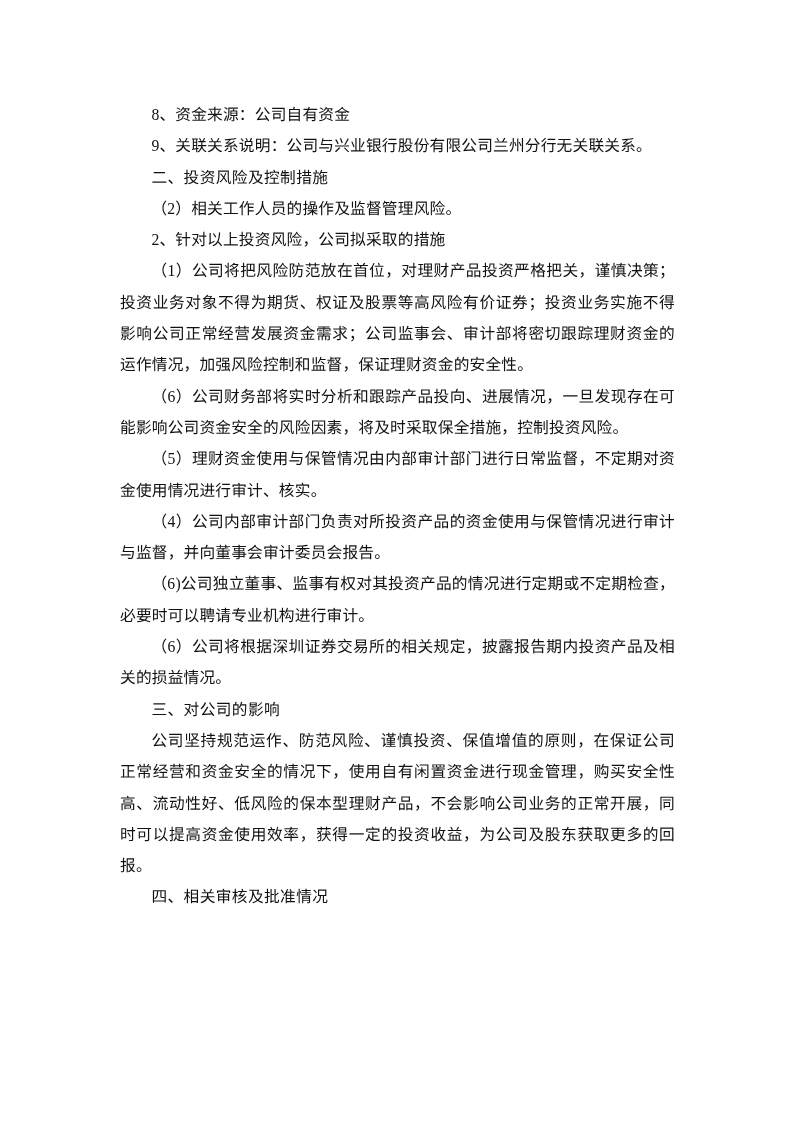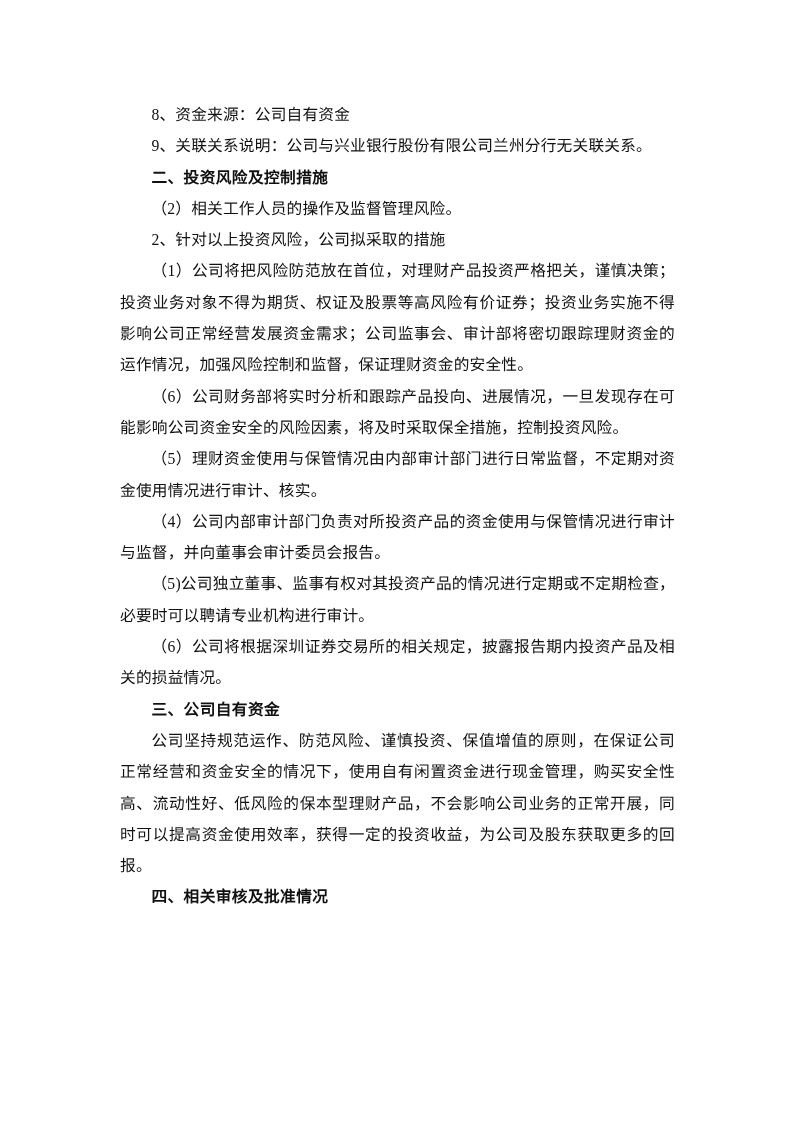--- a/index.html
+++ b/index.html
@@ -28,7 +28,7 @@
   }
   .heading {
     font-family: "Liberation Sans", "DejaVu Sans", sans-serif;
-    font-weight: 700;
+    font-weight: 400;
     letter-spacing: 0.4px;
   }
 </style>

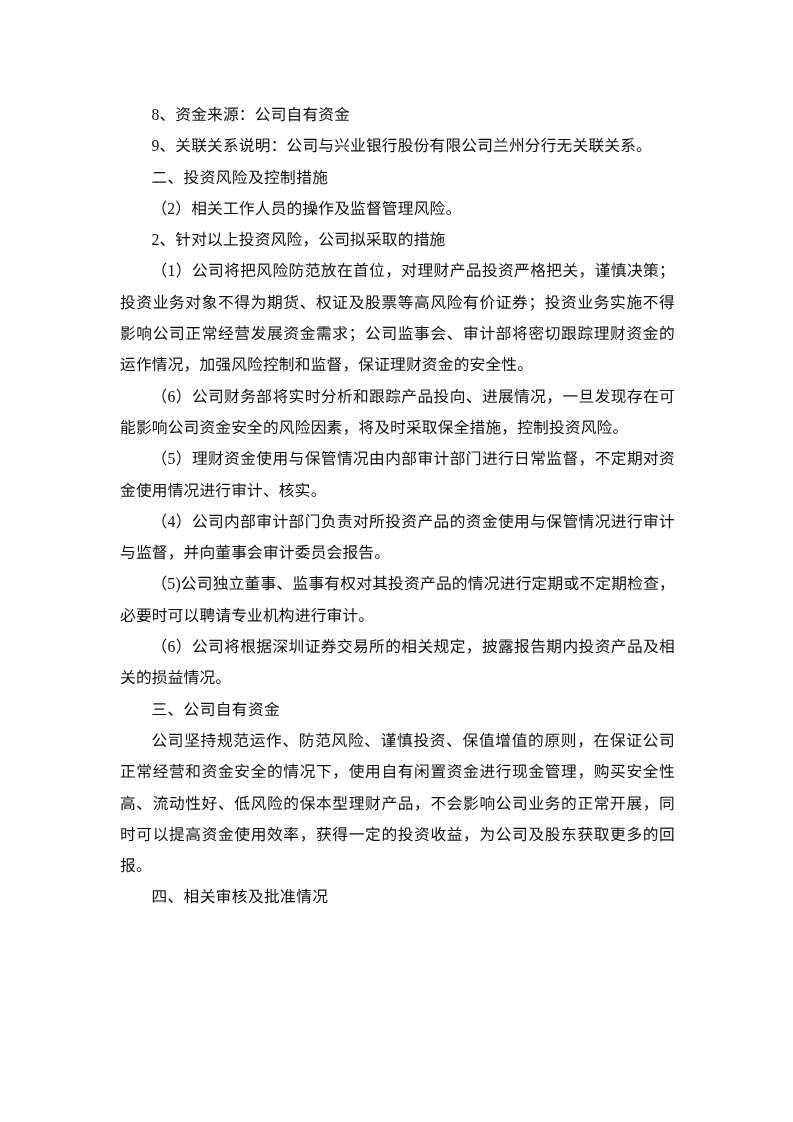--- a/index.html
+++ b/index.html
@@ -45,7 +45,7 @@
   <p class="para">（6）公司财务部将实时分析和跟踪产品投向、进展情况，一旦发现存在可能影响公司资金安全的风险因素，将及时采取保全措施，控制投资风险。</p>
   <p class="para">（5）理财资金使用与保管情况由内部审计部门进行日常监督，不定期对资金使用情况进行审计、核实。</p>
   <p class="para">（4）公司内部审计部门负责对所投资产品的资金使用与保管情况进行审计与监督，并向董事会审计委员会报告。</p>
-  <p class="para">（5)公司独立董事、监事有权对其投资产品的情况进行定期或不定期检查，必要时可以聘请专业机构进行审计。</p>
+  <p class="para">（6)公司独立董事、监事有权对其投资产品的情况进行定期或不定期检查，必要时可以聘请专业机构进行审计。</p>
   <p class="para">（6）公司将根据深圳证券交易所的相关规定，披露报告期内投资产品及相关的损益情况。</p>
   <p class="para heading">三、公司自有资金</p>
   <p class="para">公司坚持规范运作、防范风险、谨慎投资、保值增值的原则，在保证公司正常经营和资金安全的情况下，使用自有闲置资金进行现金管理，购买安全性高、流动性好、低风险的保本型理财产品，不会影响公司业务的正常开展，同时可以提高资金使用效率，获得一定的投资收益，为公司及股东获取更多的回报。</p>

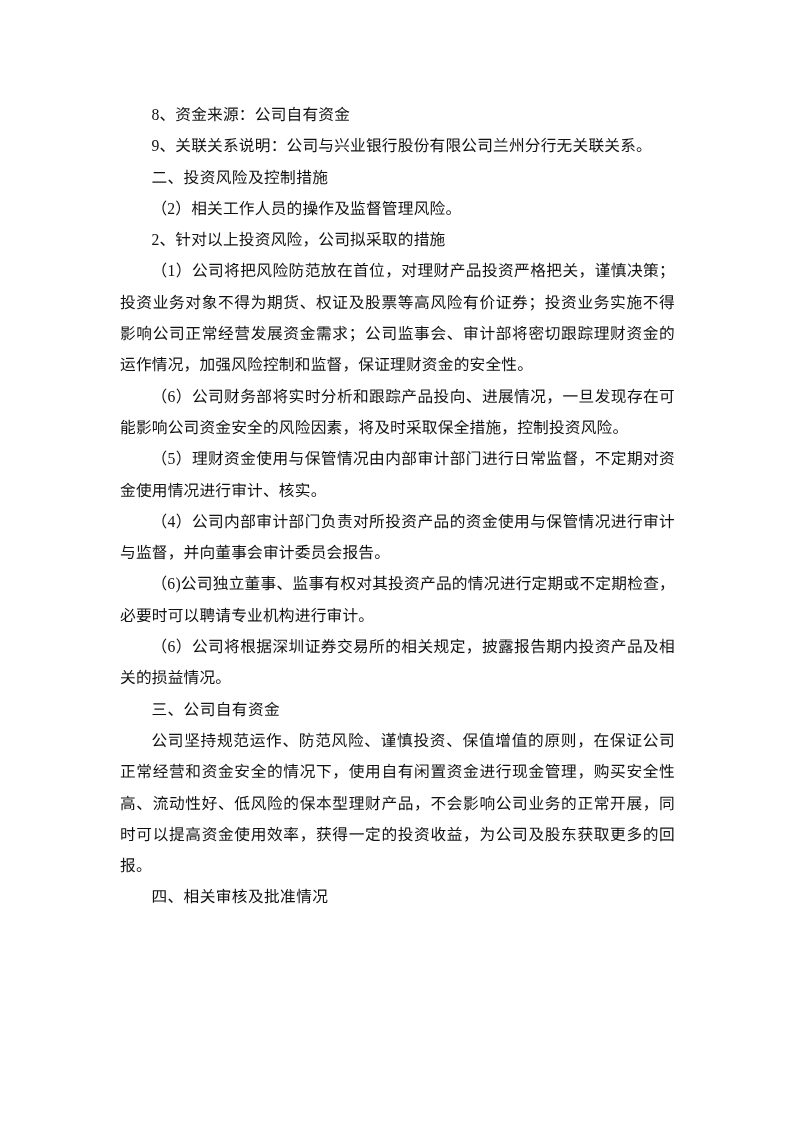--- a/index.html
+++ b/index.html
@@ -47,7 +47,7 @@
   <p class="para">（4）公司内部审计部门负责对所投资产品的资金使用与保管情况进行审计与监督，并向董事会审计委员会报告。</p>
   <p class="para">（6)公司独立董事、监事有权对其投资产品的情况进行定期或不定期检查，必要时可以聘请专业机构进行审计。</p>
   <p class="para">（6）公司将根据深圳证券交易所的相关规定，披露报告期内投资产品及相关的损益情况。</p>
-  <p class="para heading">三、公司自有资金</p>
+  <p class="para heading">三、对公司的影响</p>
   <p class="para">公司坚持规范运作、防范风险、谨慎投资、保值增值的原则，在保证公司正常经营和资金安全的情况下，使用自有闲置资金进行现金管理，购买安全性高、流动性好、低风险的保本型理财产品，不会影响公司业务的正常开展，同时可以提高资金使用效率，获得一定的投资收益，为公司及股东获取更多的回报。</p>
   <p class="para heading">四、相关审核及批准情况</p>
 </div>

